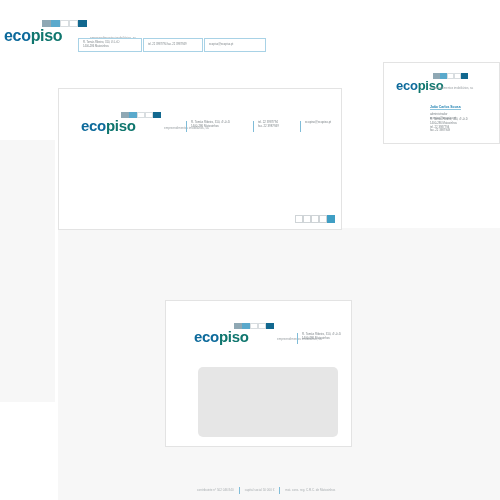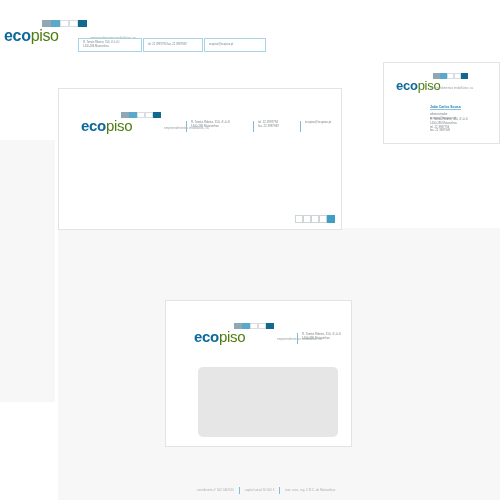--- a/index.html
+++ b/index.html
@@ -19,7 +19,7 @@
   .logo .bar i{display:block;}
   .logo .word{display:flex;align-items:center;letter-spacing:-0.02em;}
   .logo .eco{color:#0d6a9b;font-weight:bold;}
-  .logo .piso{color:#4d7c0f;font-weight:normal;}
+  .logo .piso{color:#0f766e;font-weight:bold;}
 
   .tagline{color:#9aa0a4;white-space:nowrap;}
 

